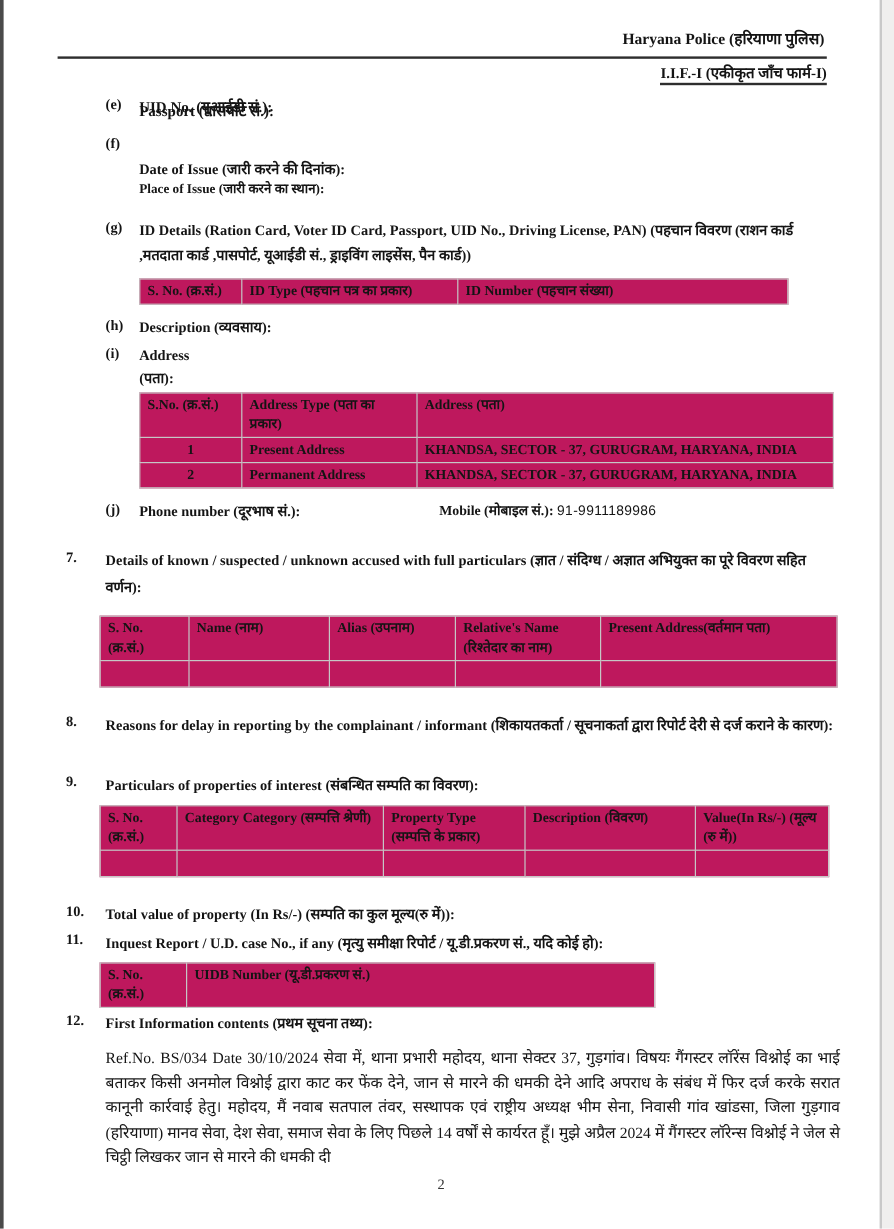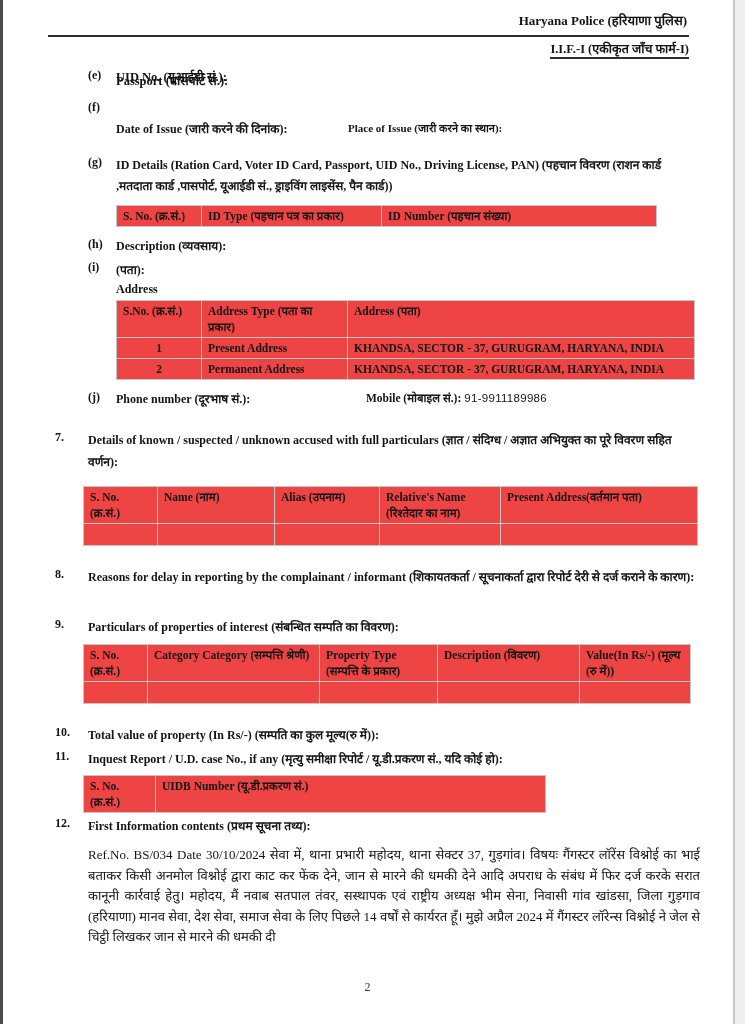--- a/index.html
+++ b/index.html
@@ -13,7 +13,7 @@
   .edge-right-pad{position:absolute;left:735px;top:0;width:10px;height:1024px;background:#f0efee;}
 
   
-  .header{padding-top:12px;}
+  .header{padding-top:24px;}
   .org{text-align:right;margin-right:58px;font-weight:bold;font-size:13px;line-height:18px;}
   .rule{margin:5px 56px 0 48px;border-bottom:2px solid #2e2e2e;}
   .formline{text-align:right;margin-right:56px;font-weight:bold;font-size:12.5px;line-height:17px;padding-top:4px;}

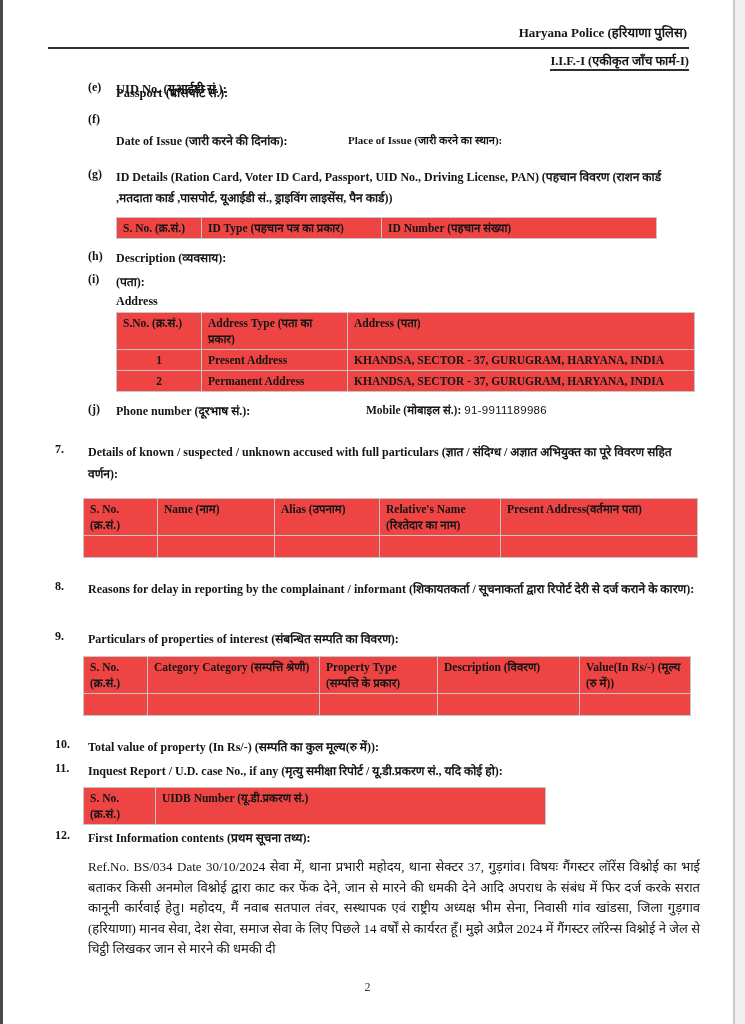--- a/index.html
+++ b/index.html
@@ -93,7 +93,7 @@
   <div class="item mt6">
     <span class="ilabel">(f)</span>
     <div class="ibody">
-      <div class="dateplace" style="margin-top:20px;">
+      <div class="dateplace" style="margin-top:20px;flex-direction:column;">
         <span class="dp1">Date of Issue (जारी करने की दिनांक):</span>
         <span class="dp2">Place of Issue (जारी करने का स्थान):</span>
       </div>

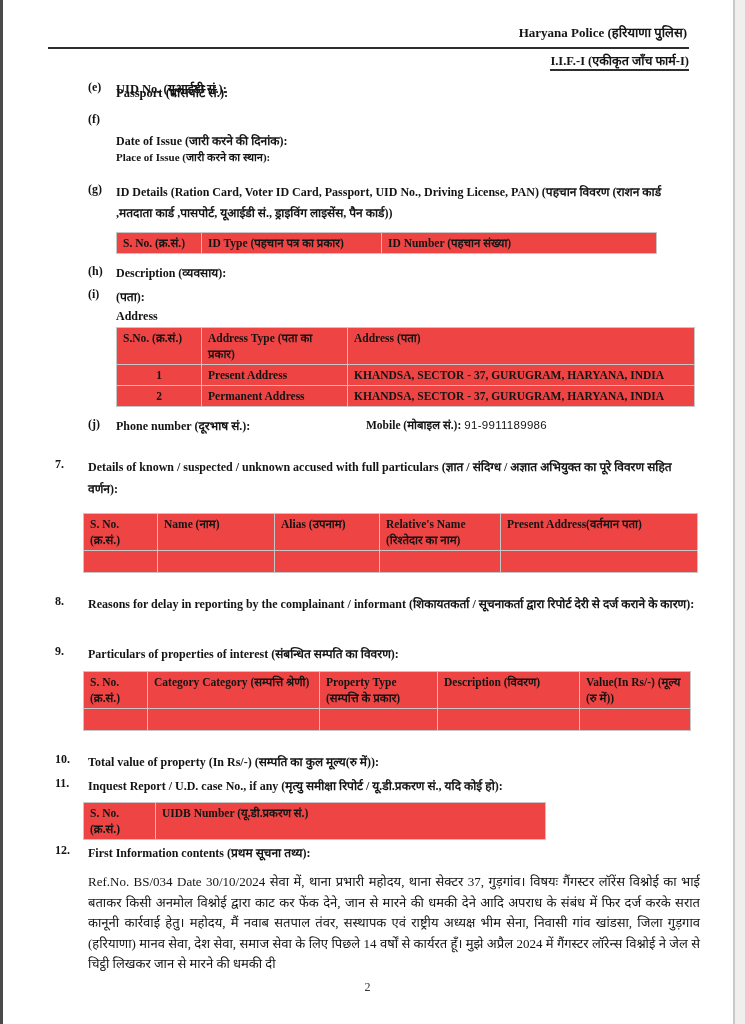--- a/index.html
+++ b/index.html
@@ -37,7 +37,7 @@
 
   .gtitle{font-weight:bold;font-size:12px;line-height:21px;font-family:Liberation Serif, serif;}
 
-  table{border-collapse:collapse;table-layout:fixed;background:#ef4444;}
+  table{border-collapse:collapse;table-layout:fixed;background:#be185d;}
   th,td{border:1px solid #c6c6c6;font-size:11.5px;text-align:left;vertical-align:top;padding:2px 6px;font-weight:bold;line-height:16px;word-wrap:break-word;}
   .id-table{width:540px;margin-top:8px;}
   .addr-table{width:578px;margin-top:2px;}

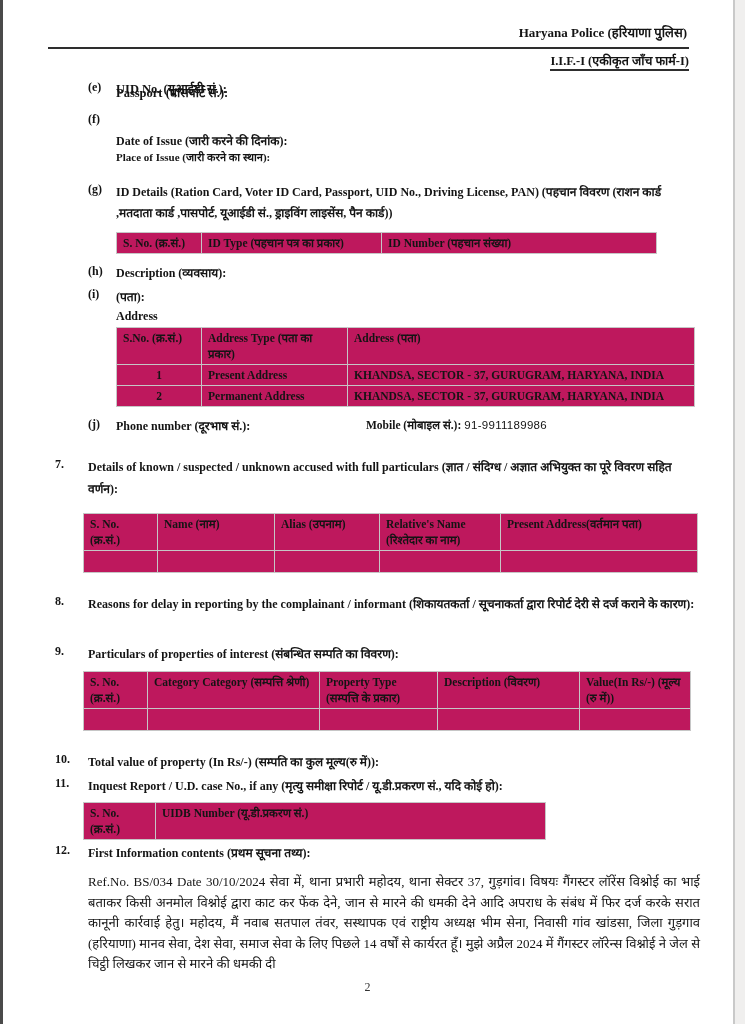--- a/index.html
+++ b/index.html
@@ -129,8 +129,8 @@
   <div class="item mt6">
     <span class="ilabel">(i)</span>
     <div class="ibody">
+      <div class="bold" style="font-size:12px;line-height:18px;">Address</div>
       <div class="bold" style="font-size:12px;line-height:20px;">(पता):</div>
-      <div class="bold" style="font-size:12px;line-height:18px;">Address</div>
       <table class="addr-table">
         <colgroup>
             <col style="width:85px">

